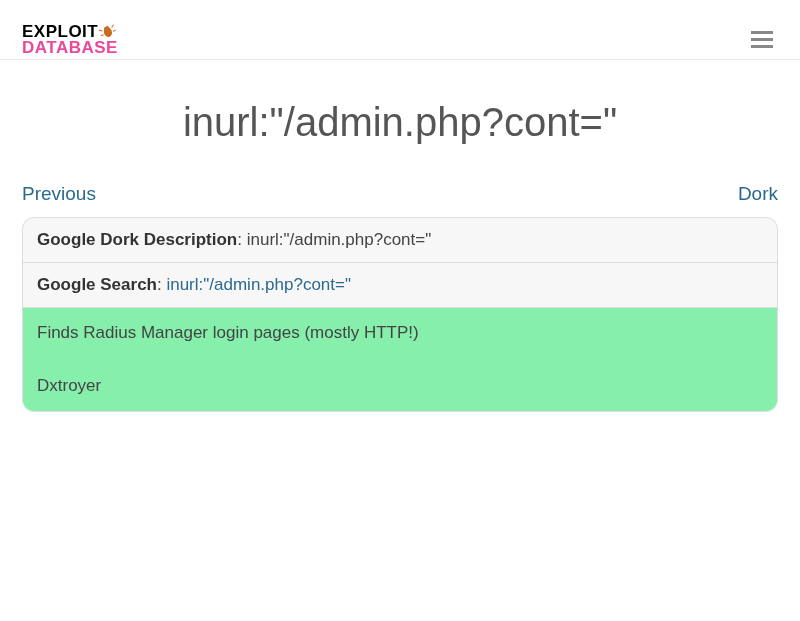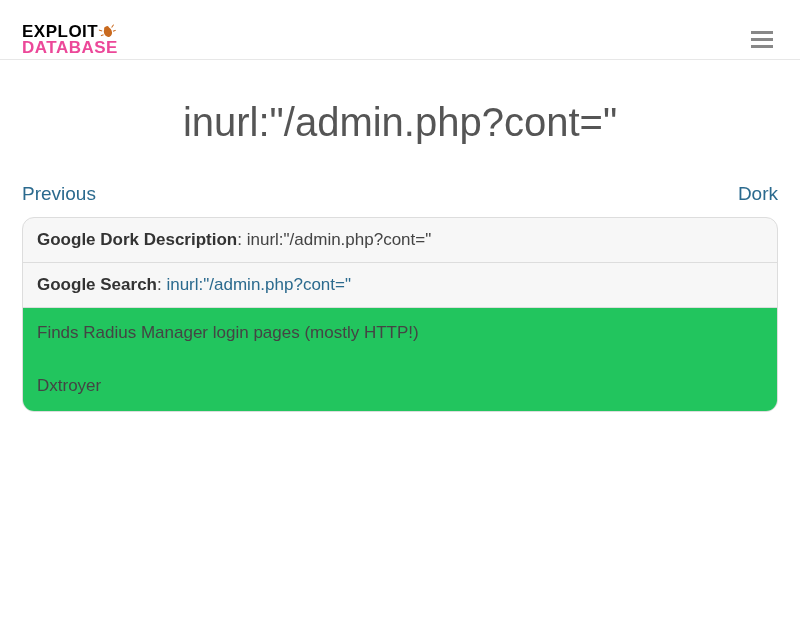--- a/index.html
+++ b/index.html
@@ -95,7 +95,7 @@
     }
     .card-row:last-child {
       border-bottom: none;
-      background: #22c55e;
+      background: #86efac;
       white-space: pre-line;
       line-height: 1.55;
     }

